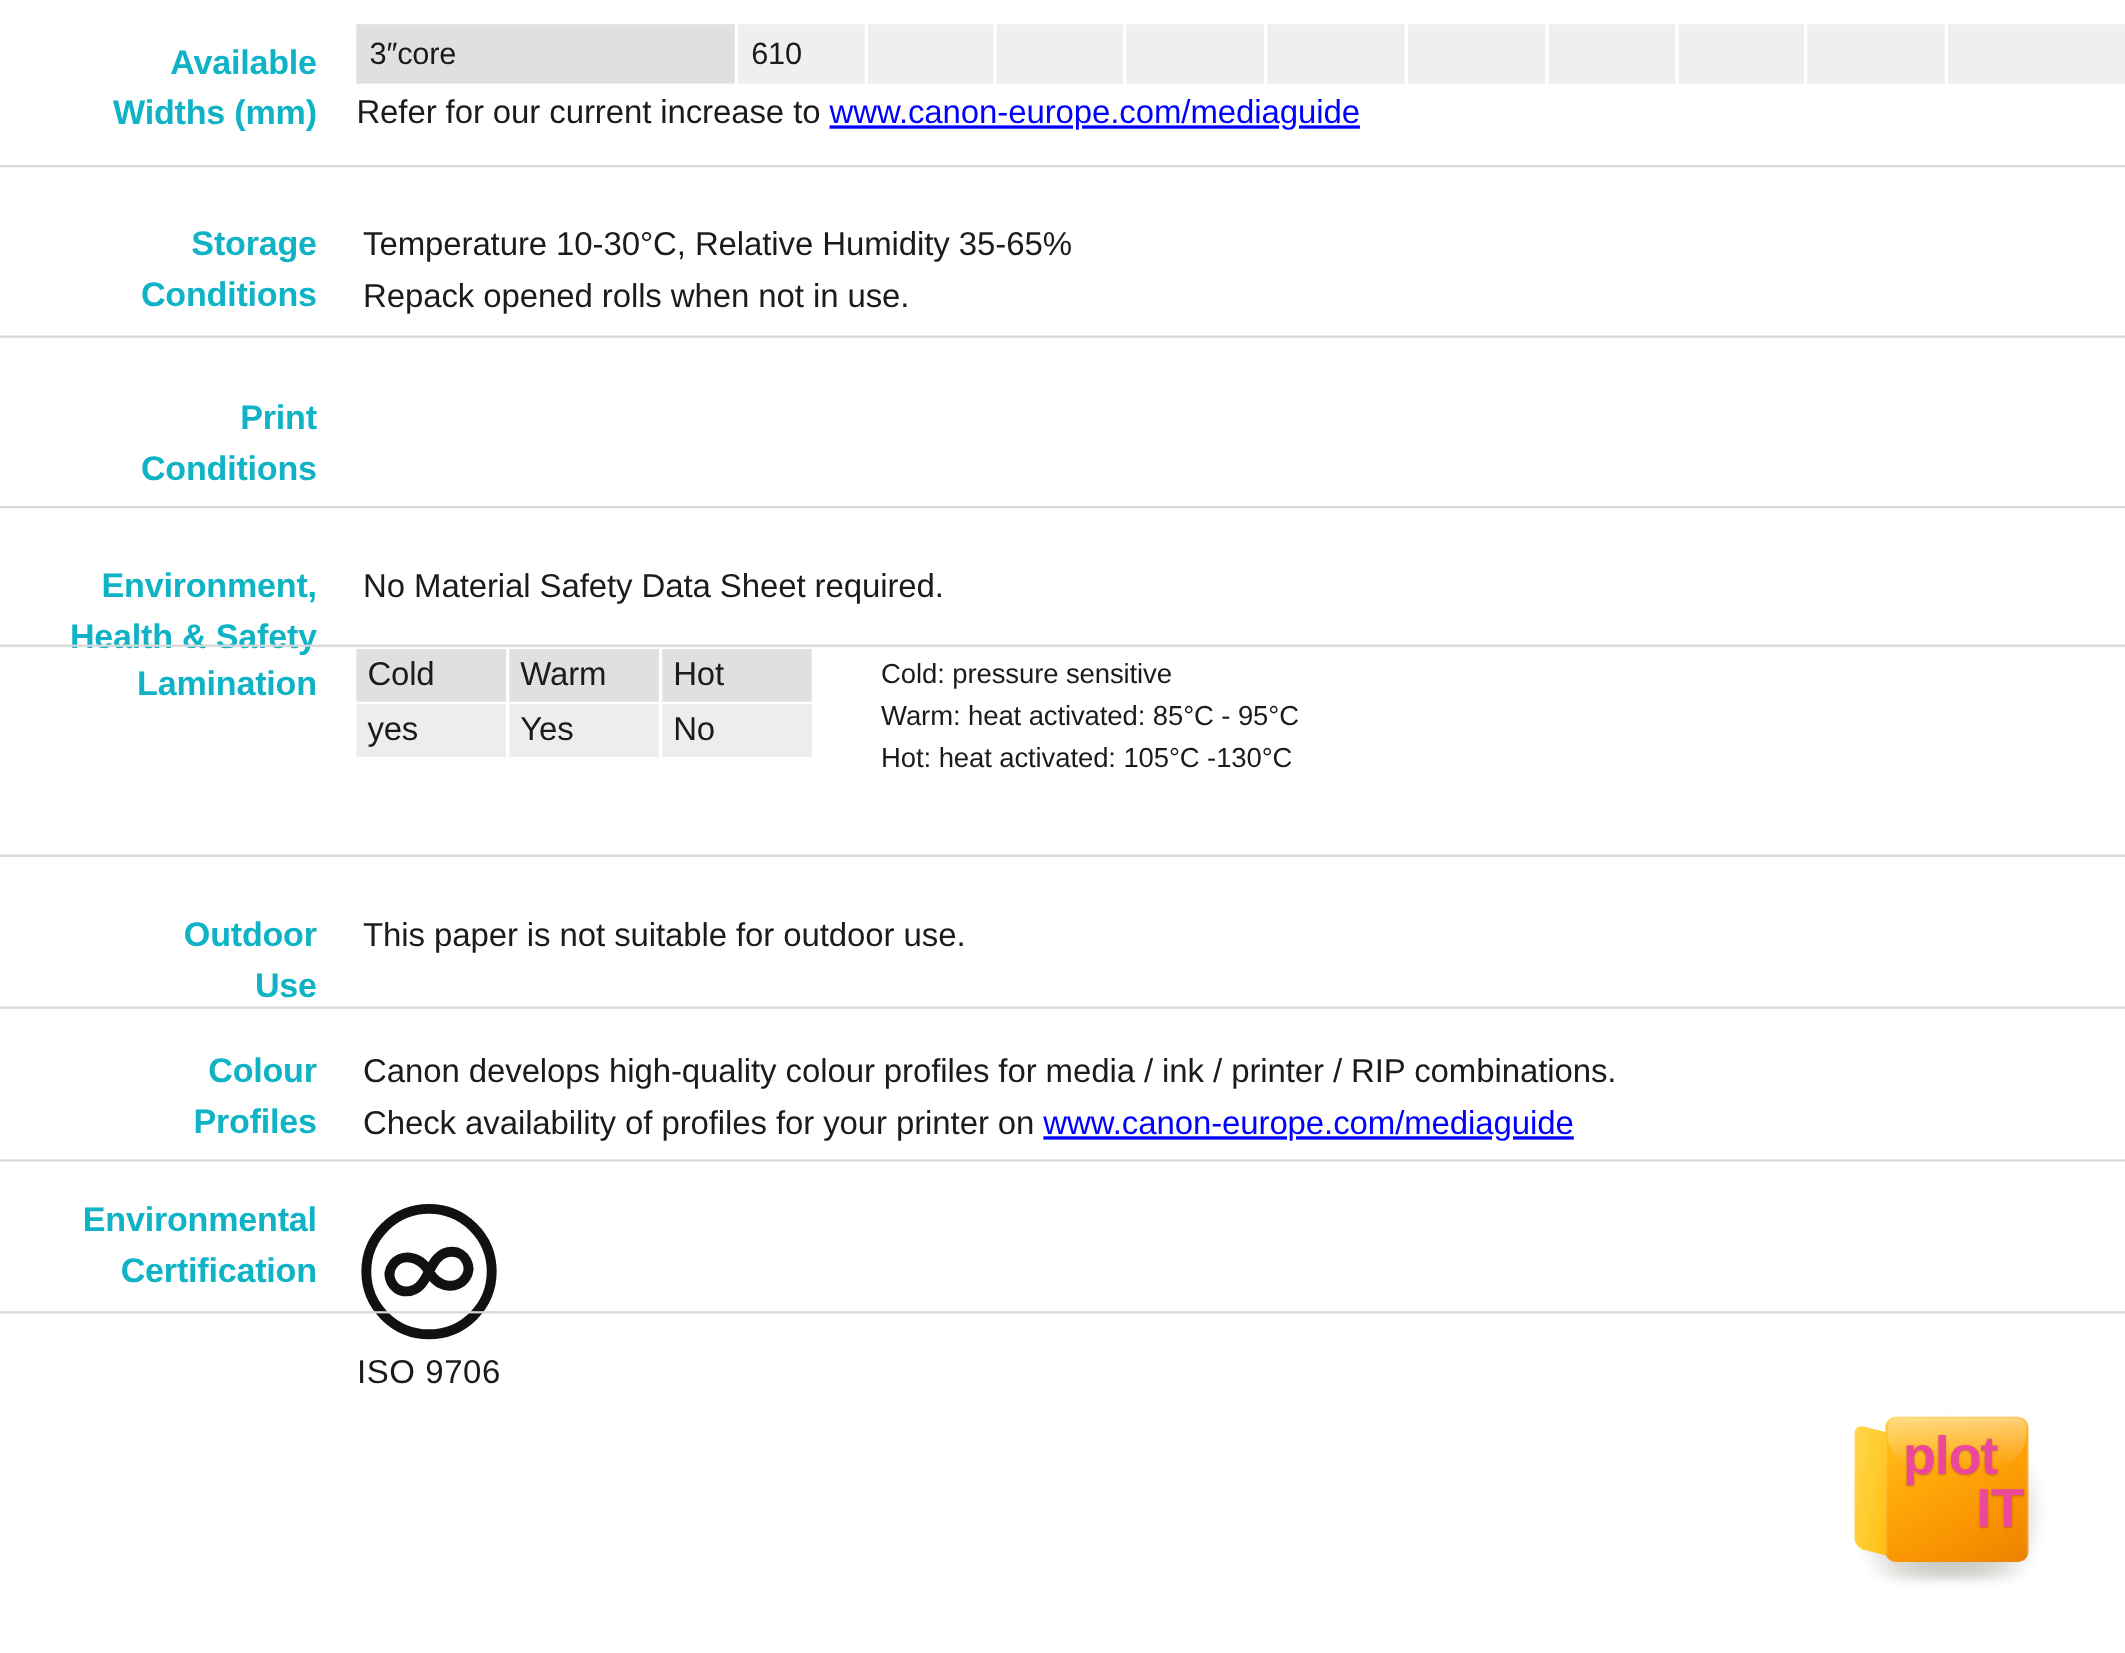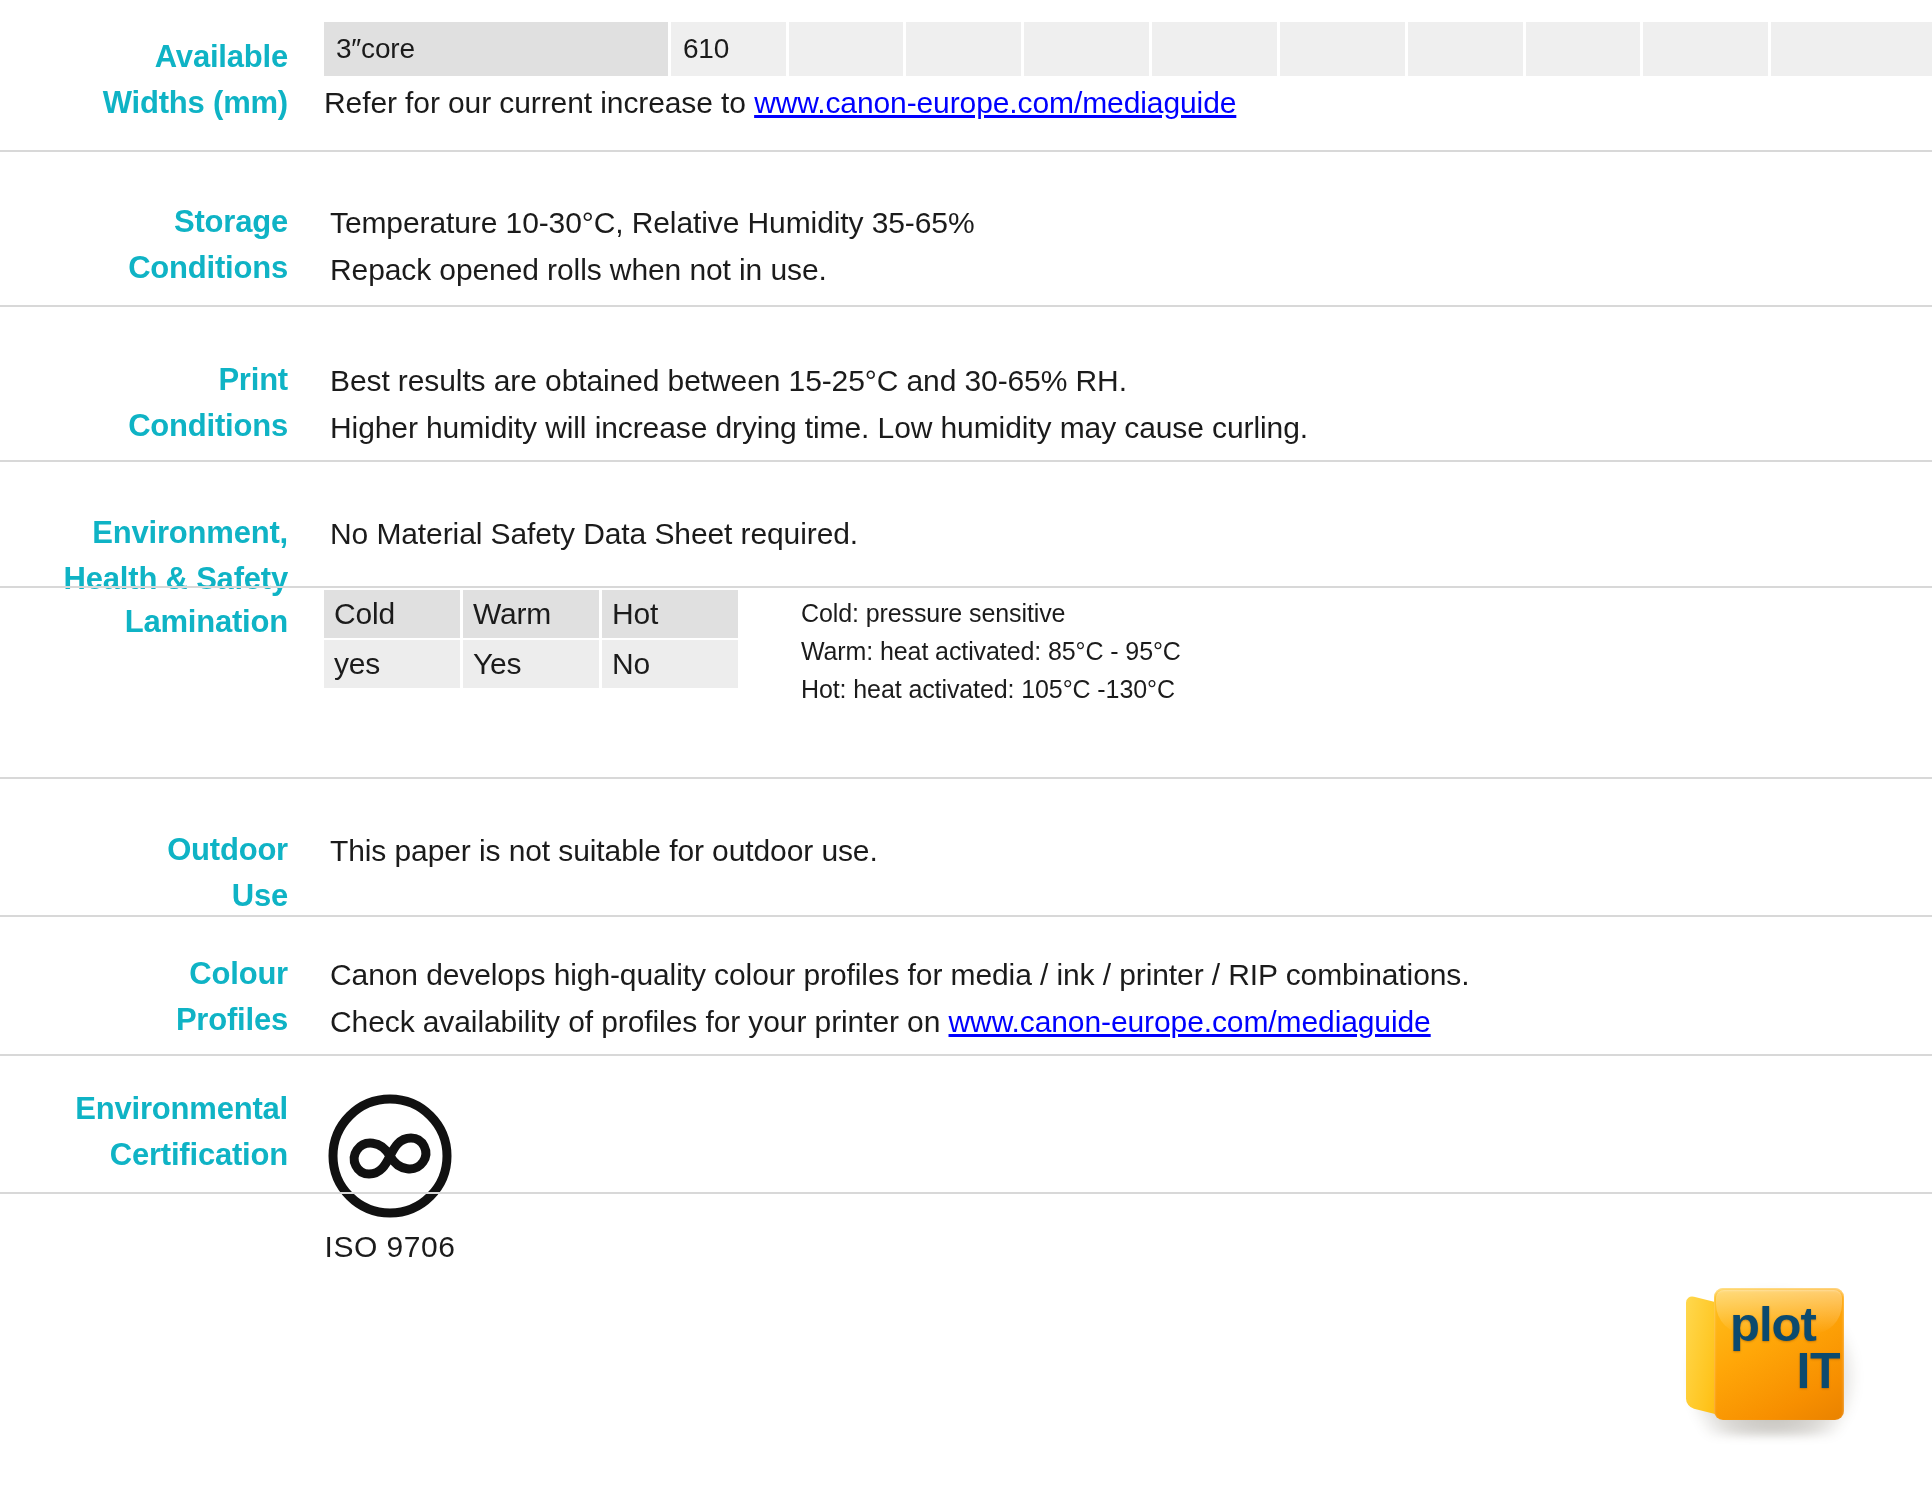--- a/index.html
+++ b/index.html
@@ -280,10 +280,6 @@
     <div class="label-col">
       <span class="lbl-line">Print</span>
       <span class="lbl-line">Conditions</span>
-    </div>
-    <div class="content-col">
-      <div class="body-text">Best results are obtained between 15-25°C and 30-65% RH.</div>
-      <div class="body-text">Higher humidity will increase drying time. Low humidity may cause curling.</div>
     </div>
   </div>
 

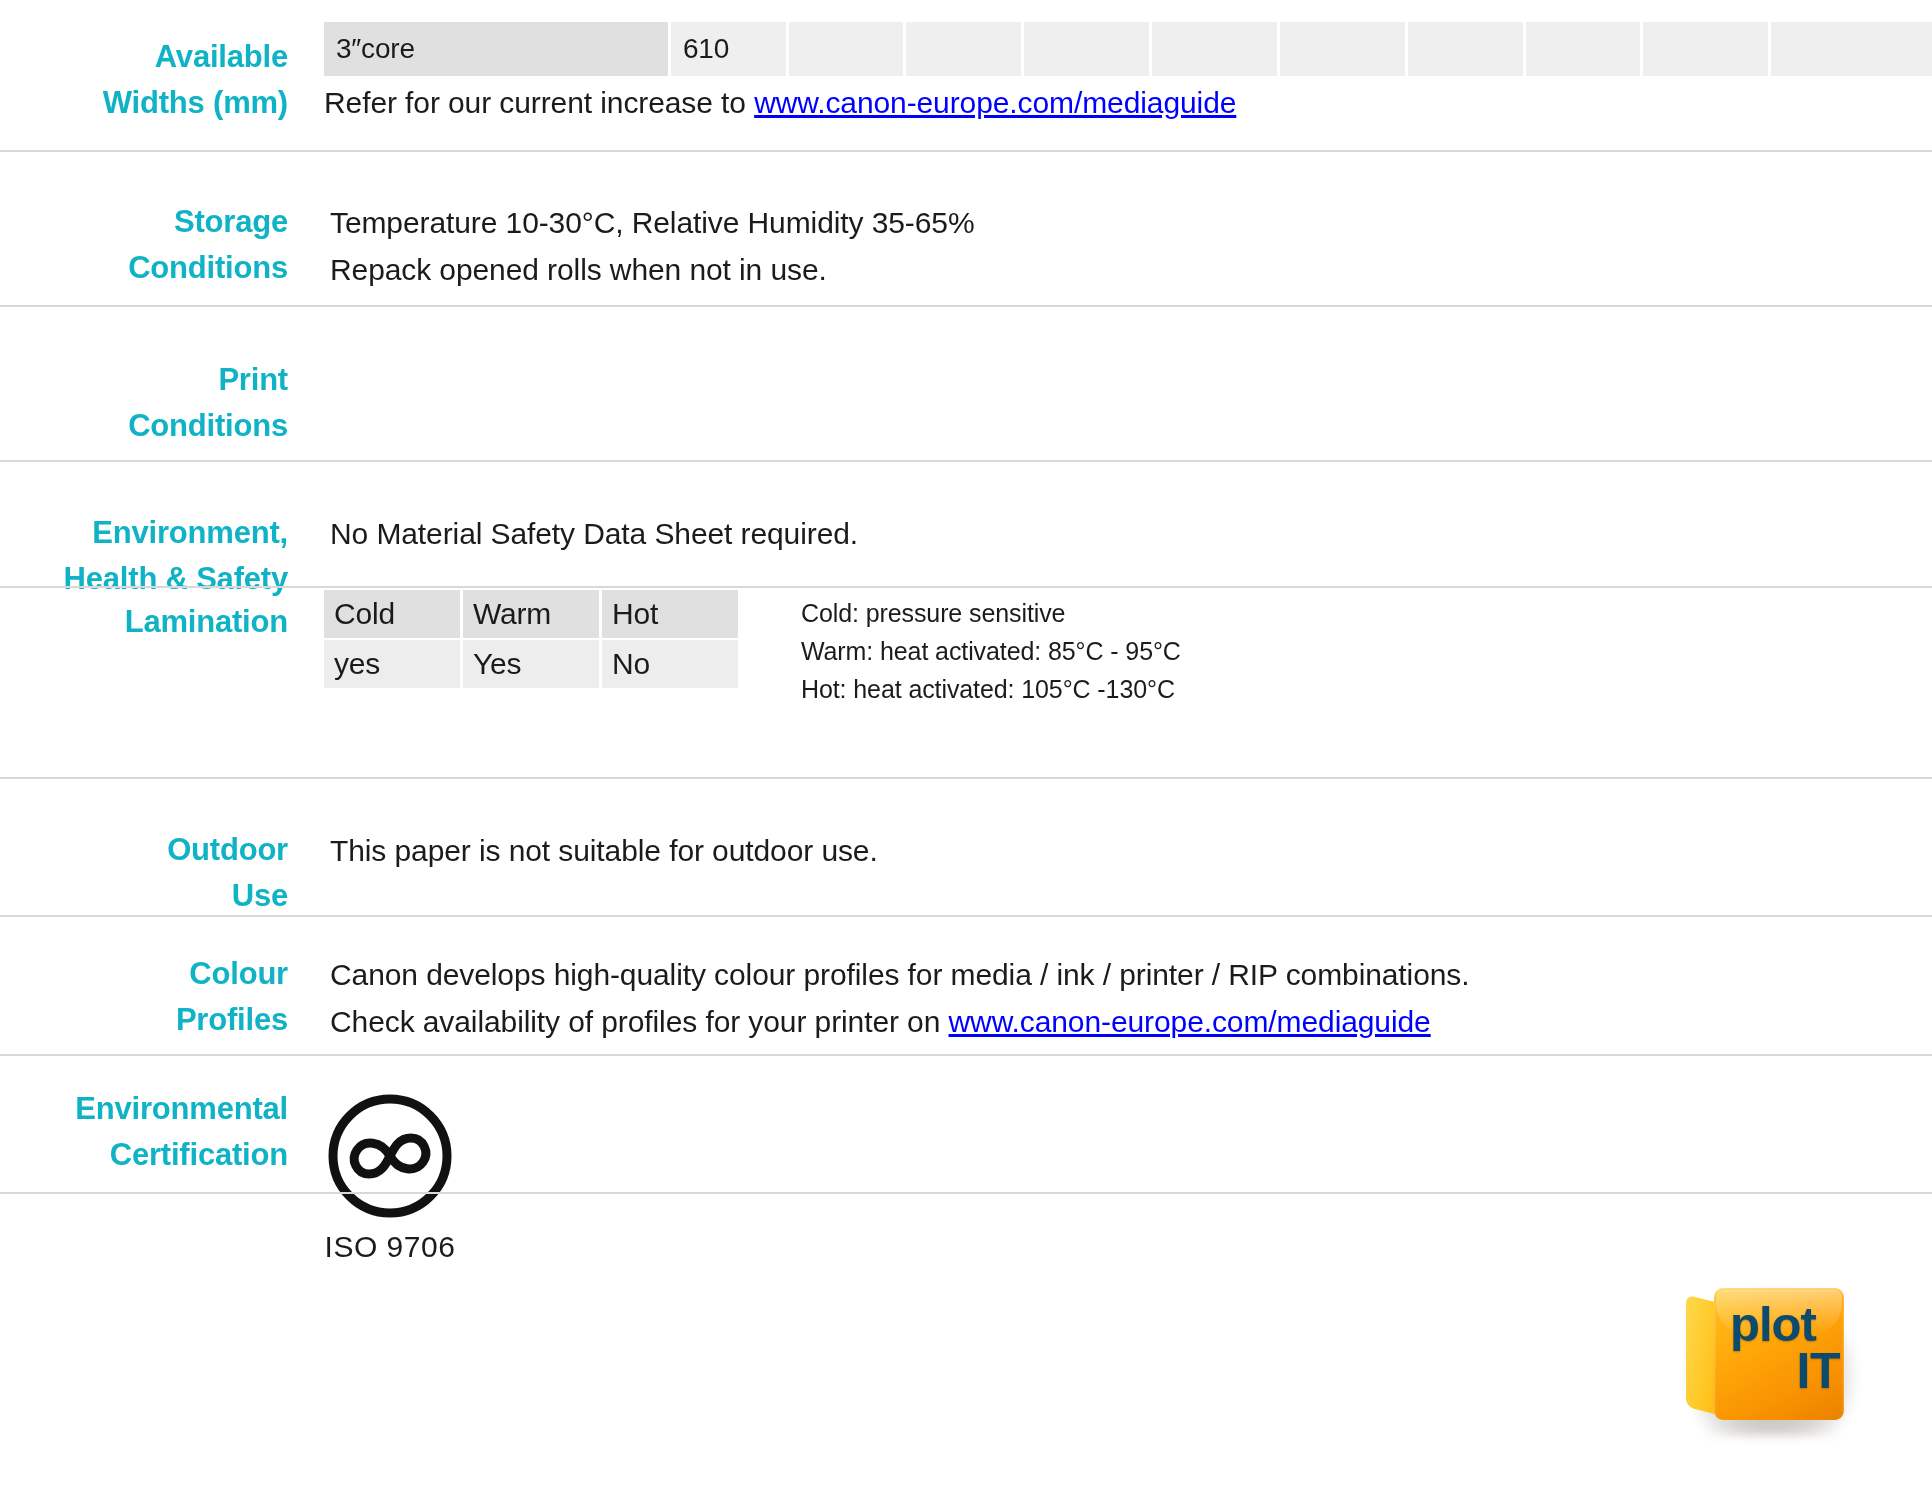--- a/index.html
+++ b/index.html
@@ -198,7 +198,7 @@
     left: 46px;
     top: 24px;
     width: 118px;
-    color: #0c4a6e;
+    color: #ec4899;
     font-weight: bold;
     line-height: 0.93;
     text-shadow: 0 1px 2px rgba(160,90,0,0.55);

